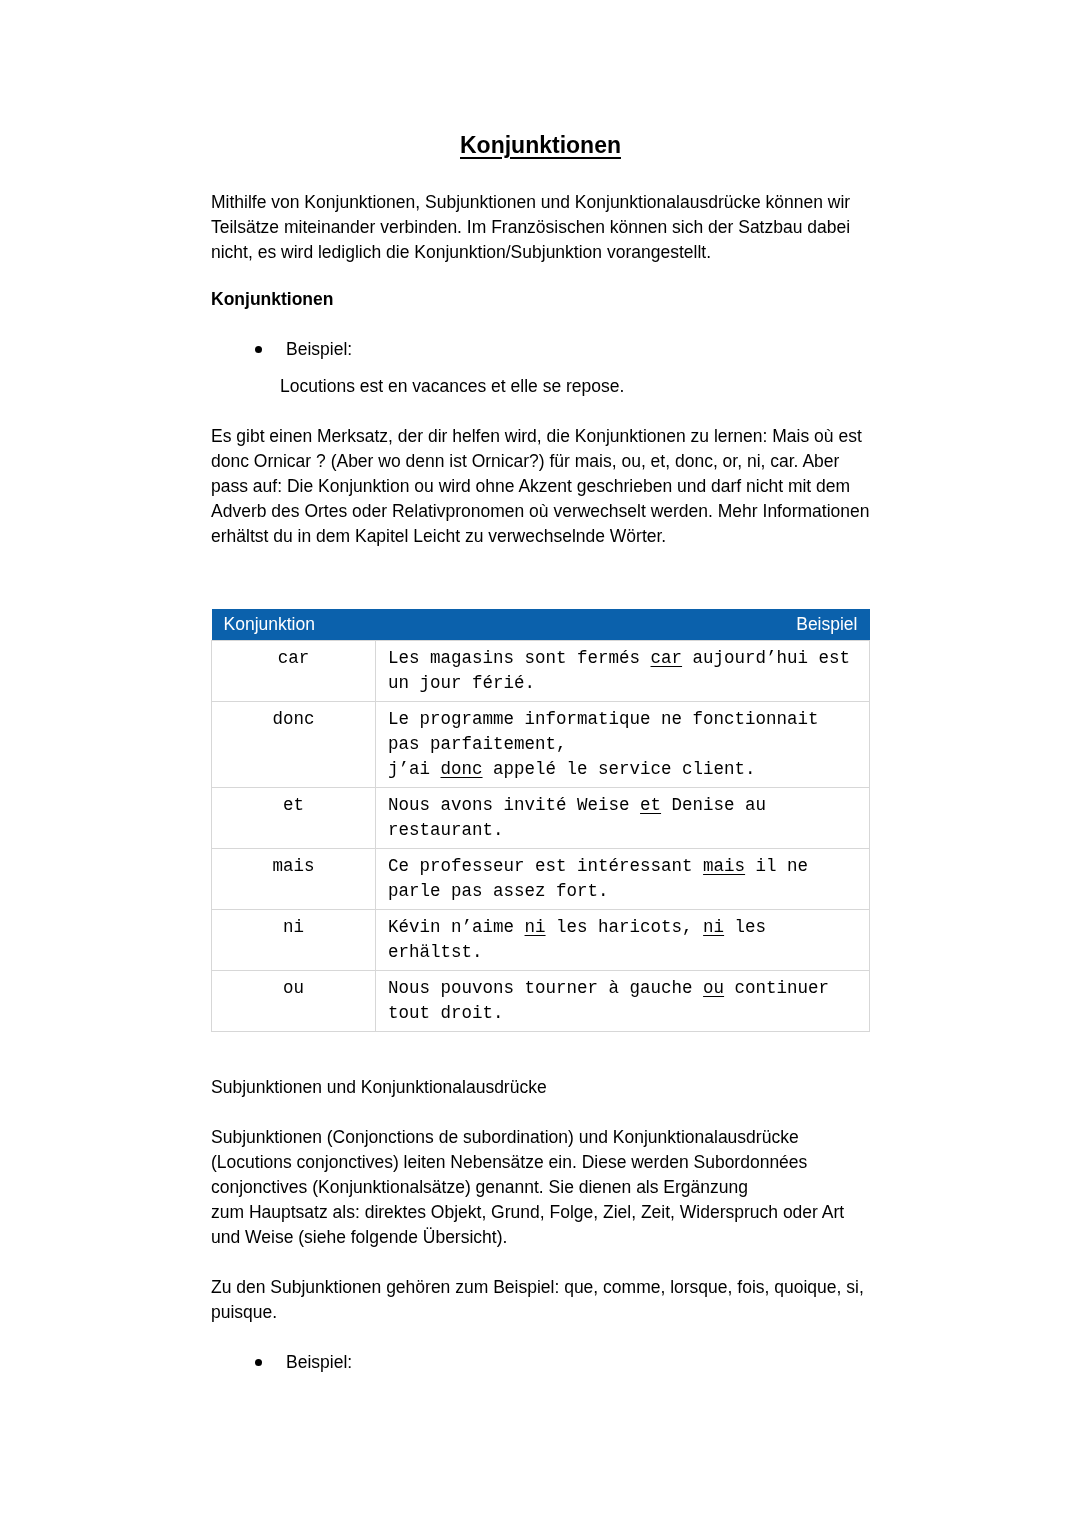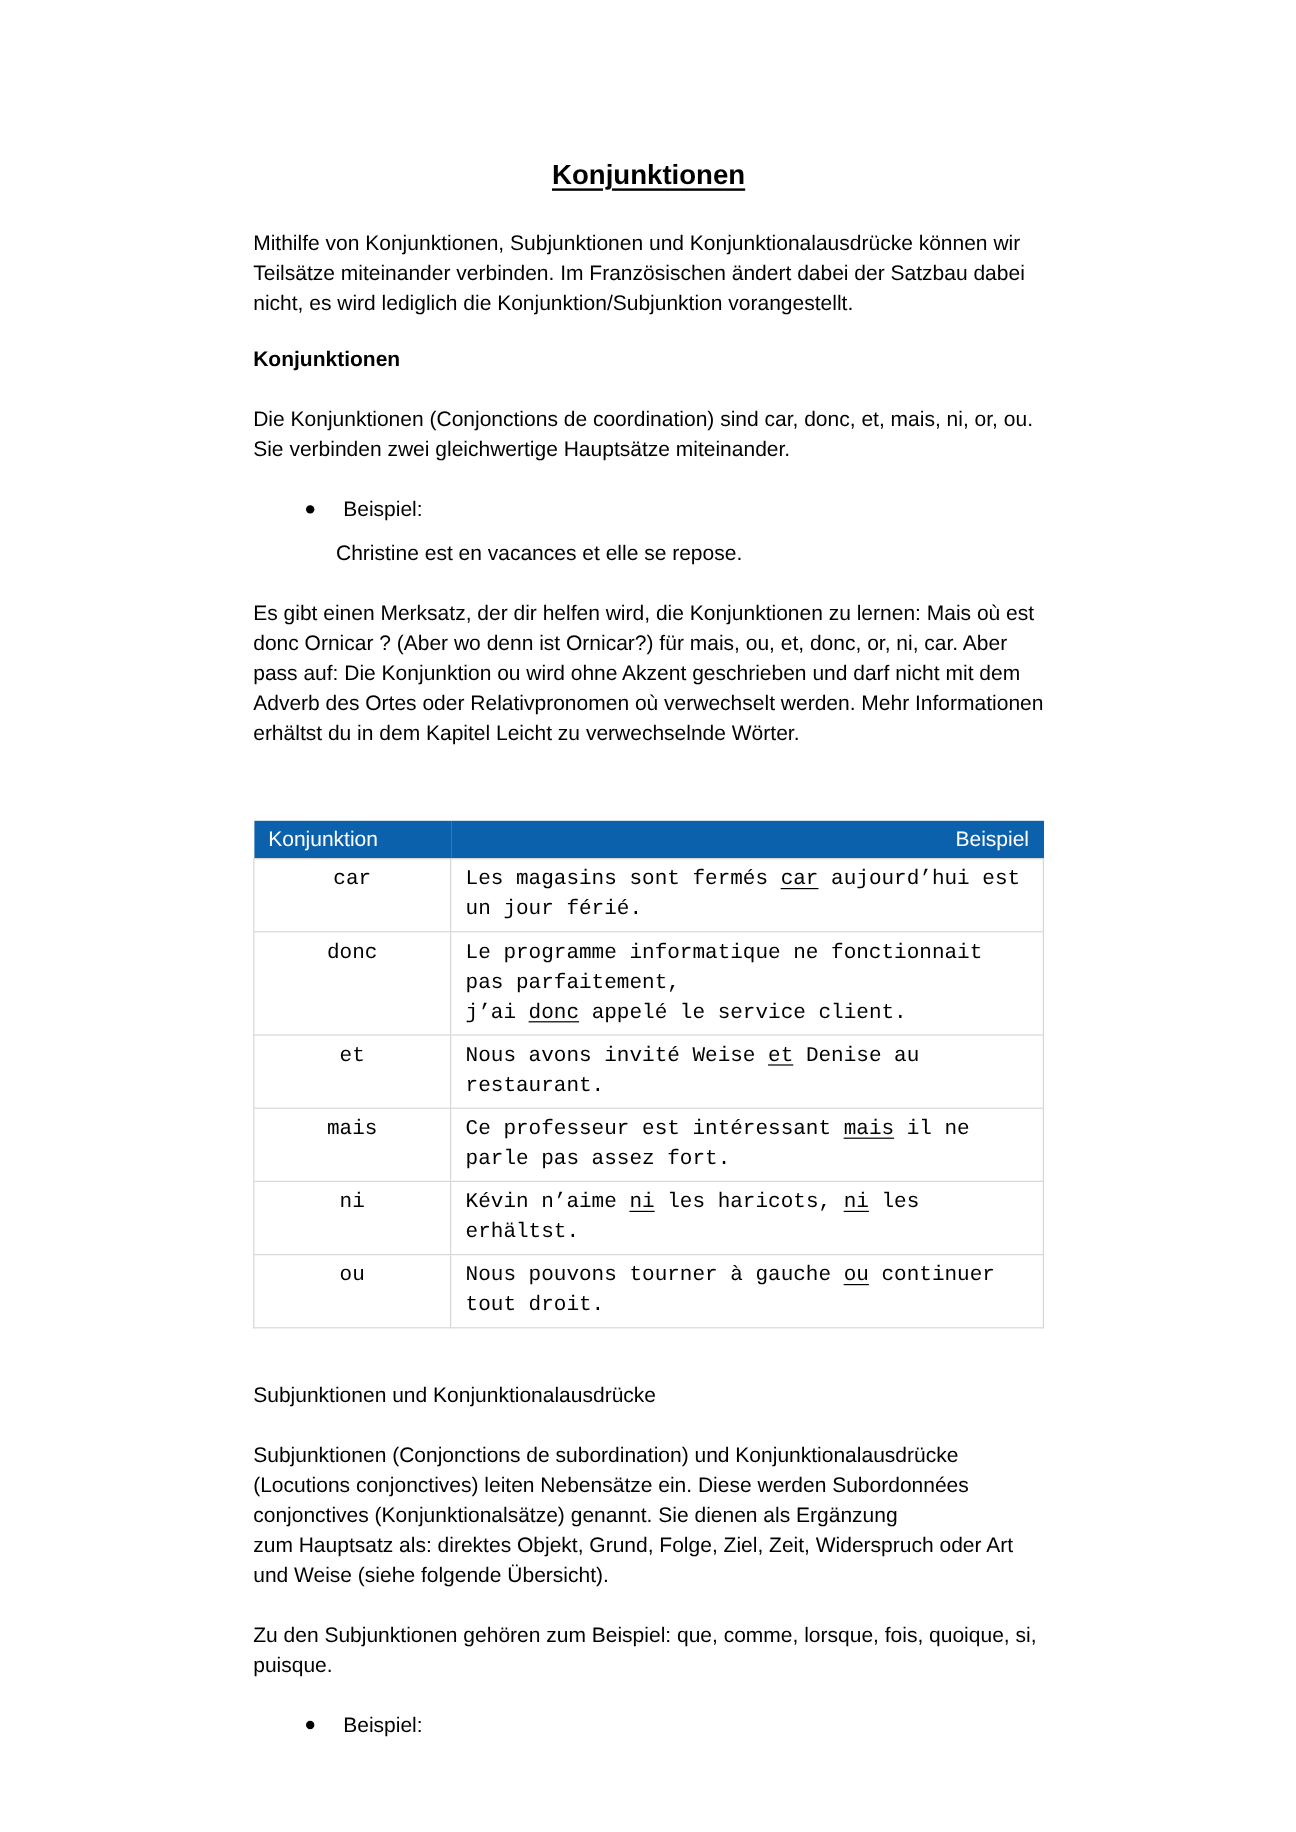--- a/index.html
+++ b/index.html
@@ -99,7 +99,7 @@
 
   <h1 class="title"><span class="u">Konjunktionen</span></h1>
 
-  <p class="para">Mithilfe von Konjunktionen, Subjunktionen und Konjunktionalausdrücke können wir Teilsätze miteinander verbinden. Im Französischen ändert dabei der Satzbau dabei nicht, es wird lediglich die Konjunktion/Subjunktion vorangestellt.</p>
+  <p class="para">Mithilfe von Konjunktionen, Subjunktionen und Konjunktionalausdrücke können wir Teilsätze miteinander verbinden. Im Französischen können sich der Satzbau dabei nicht, es wird lediglich die Konjunktion/Subjunktion vorangestellt.</p>
 
   <p class="section-heading">Konjunktionen</p>
 

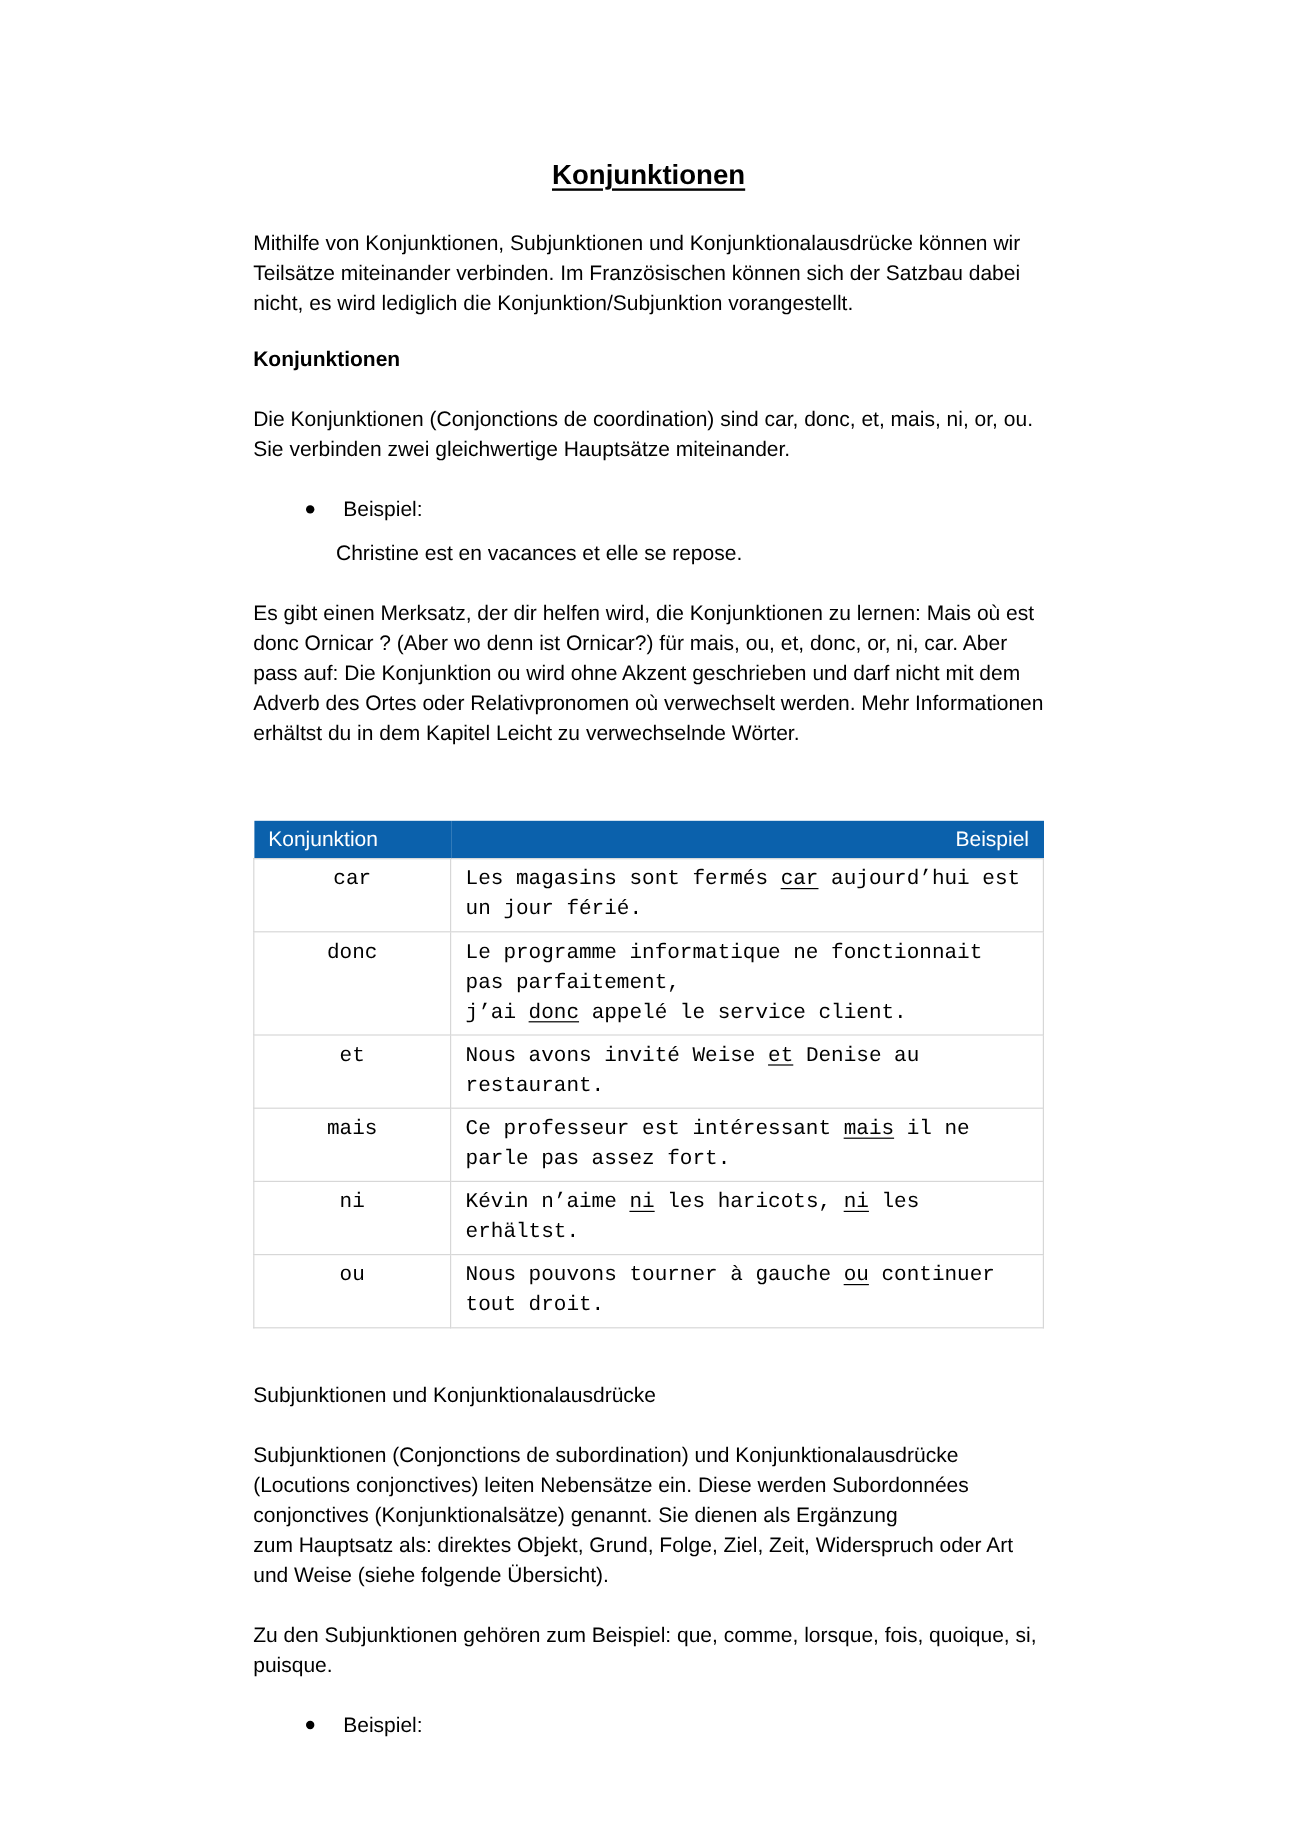--- a/index.html
+++ b/index.html
@@ -103,7 +103,6 @@
 
   <p class="section-heading">Konjunktionen</p>
 
-  <p class="para">Die Konjunktionen (Conjonctions de coordination) sind car, donc, et, mais, ni, or, ou. Sie verbinden zwei gleichwertige Hauptsätze miteinander.</p>
 
   <div class="bullet-row">
     <span class="dot"></span>

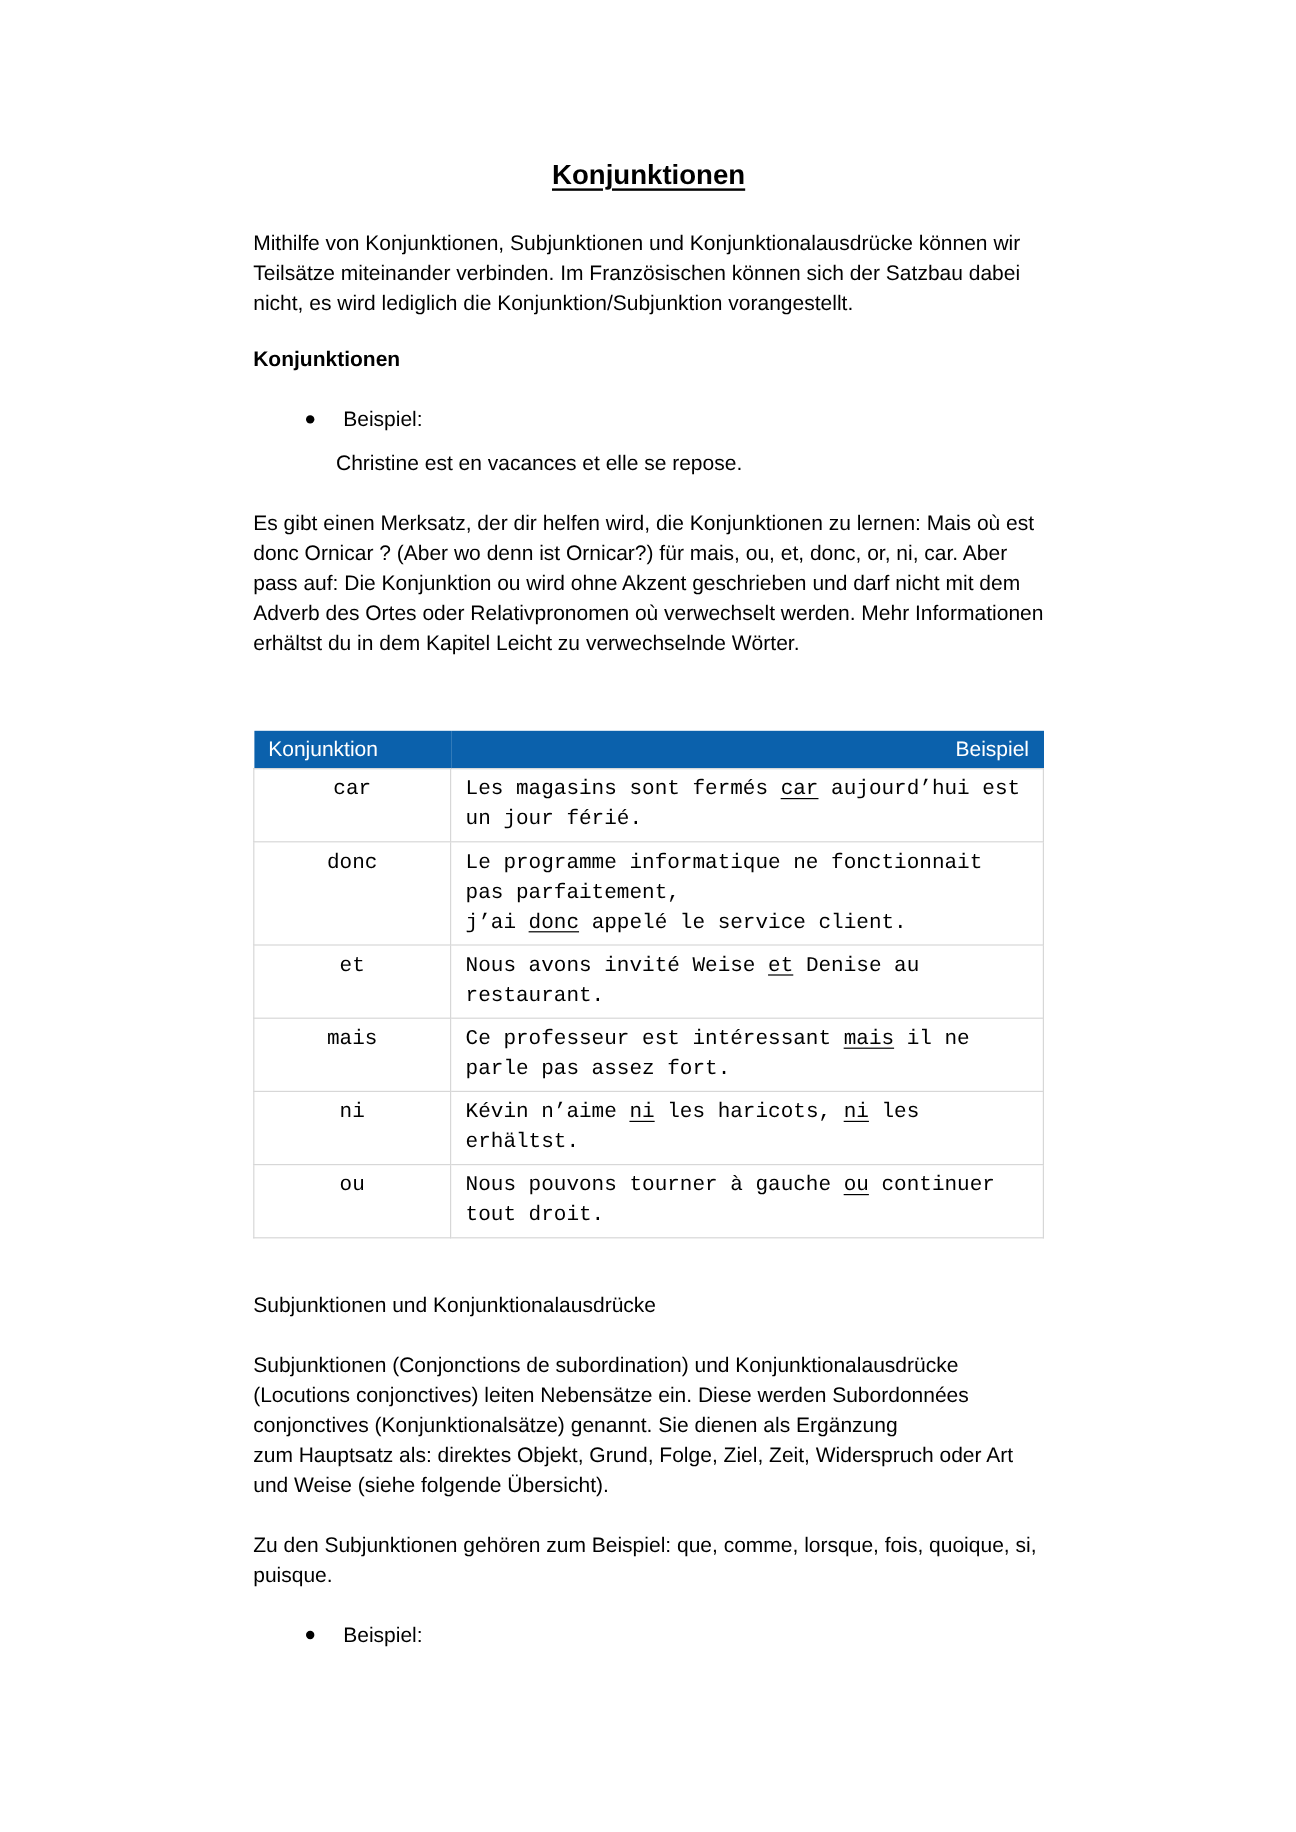--- a/index.html
+++ b/index.html
@@ -109,7 +109,7 @@
     <span>Beispiel:</span>
   </div>
 
-  <p class="example-text">Christine est en vacances et elle se repose.</p>
+  <p class="example-text">Locutions est en vacances et elle se repose.</p>
 
   <p class="para">Es gibt einen Merksatz, der dir helfen wird, die Konjunktionen zu lernen: Mais où est donc Ornicar ? (Aber wo denn ist Ornicar?) für mais, ou, et, donc, or, ni, car. Aber pass auf: Die Konjunktion ou wird ohne Akzent geschrieben und darf nicht mit dem Adverb des Ortes oder Relativpronomen où verwechselt werden. Mehr Informationen erhältst du in dem Kapitel Leicht zu verwechselnde Wörter.</p>
 

